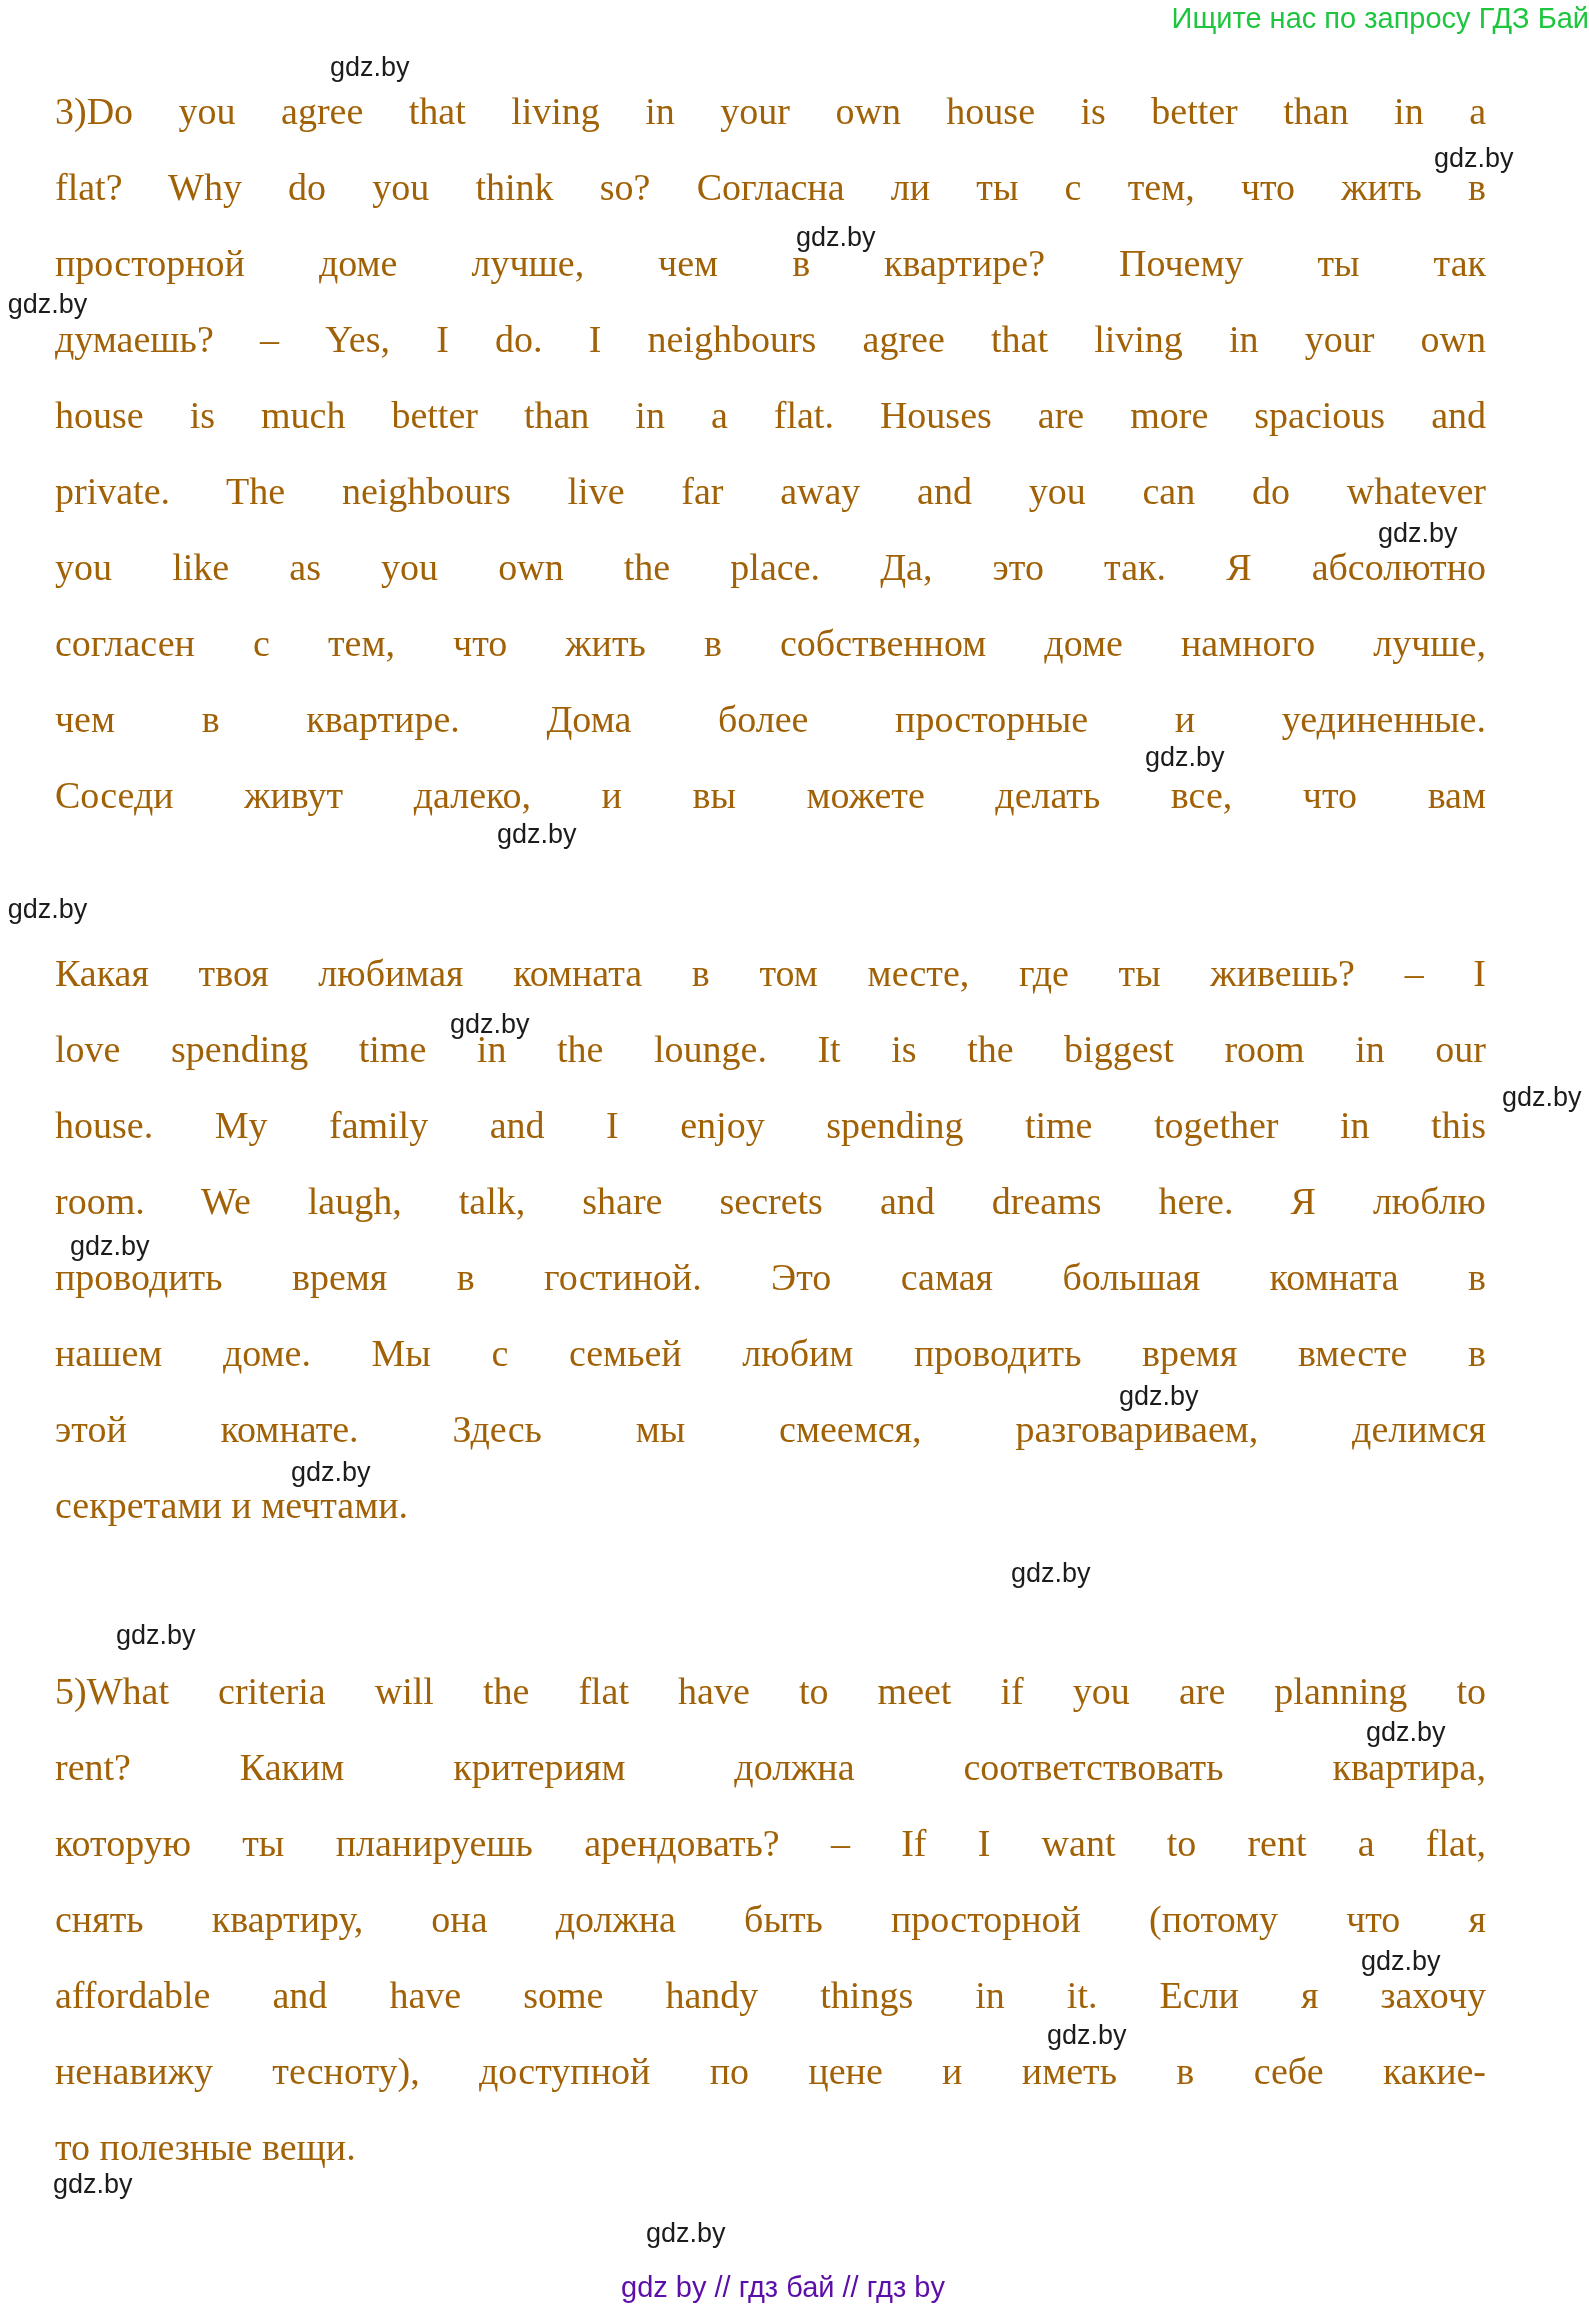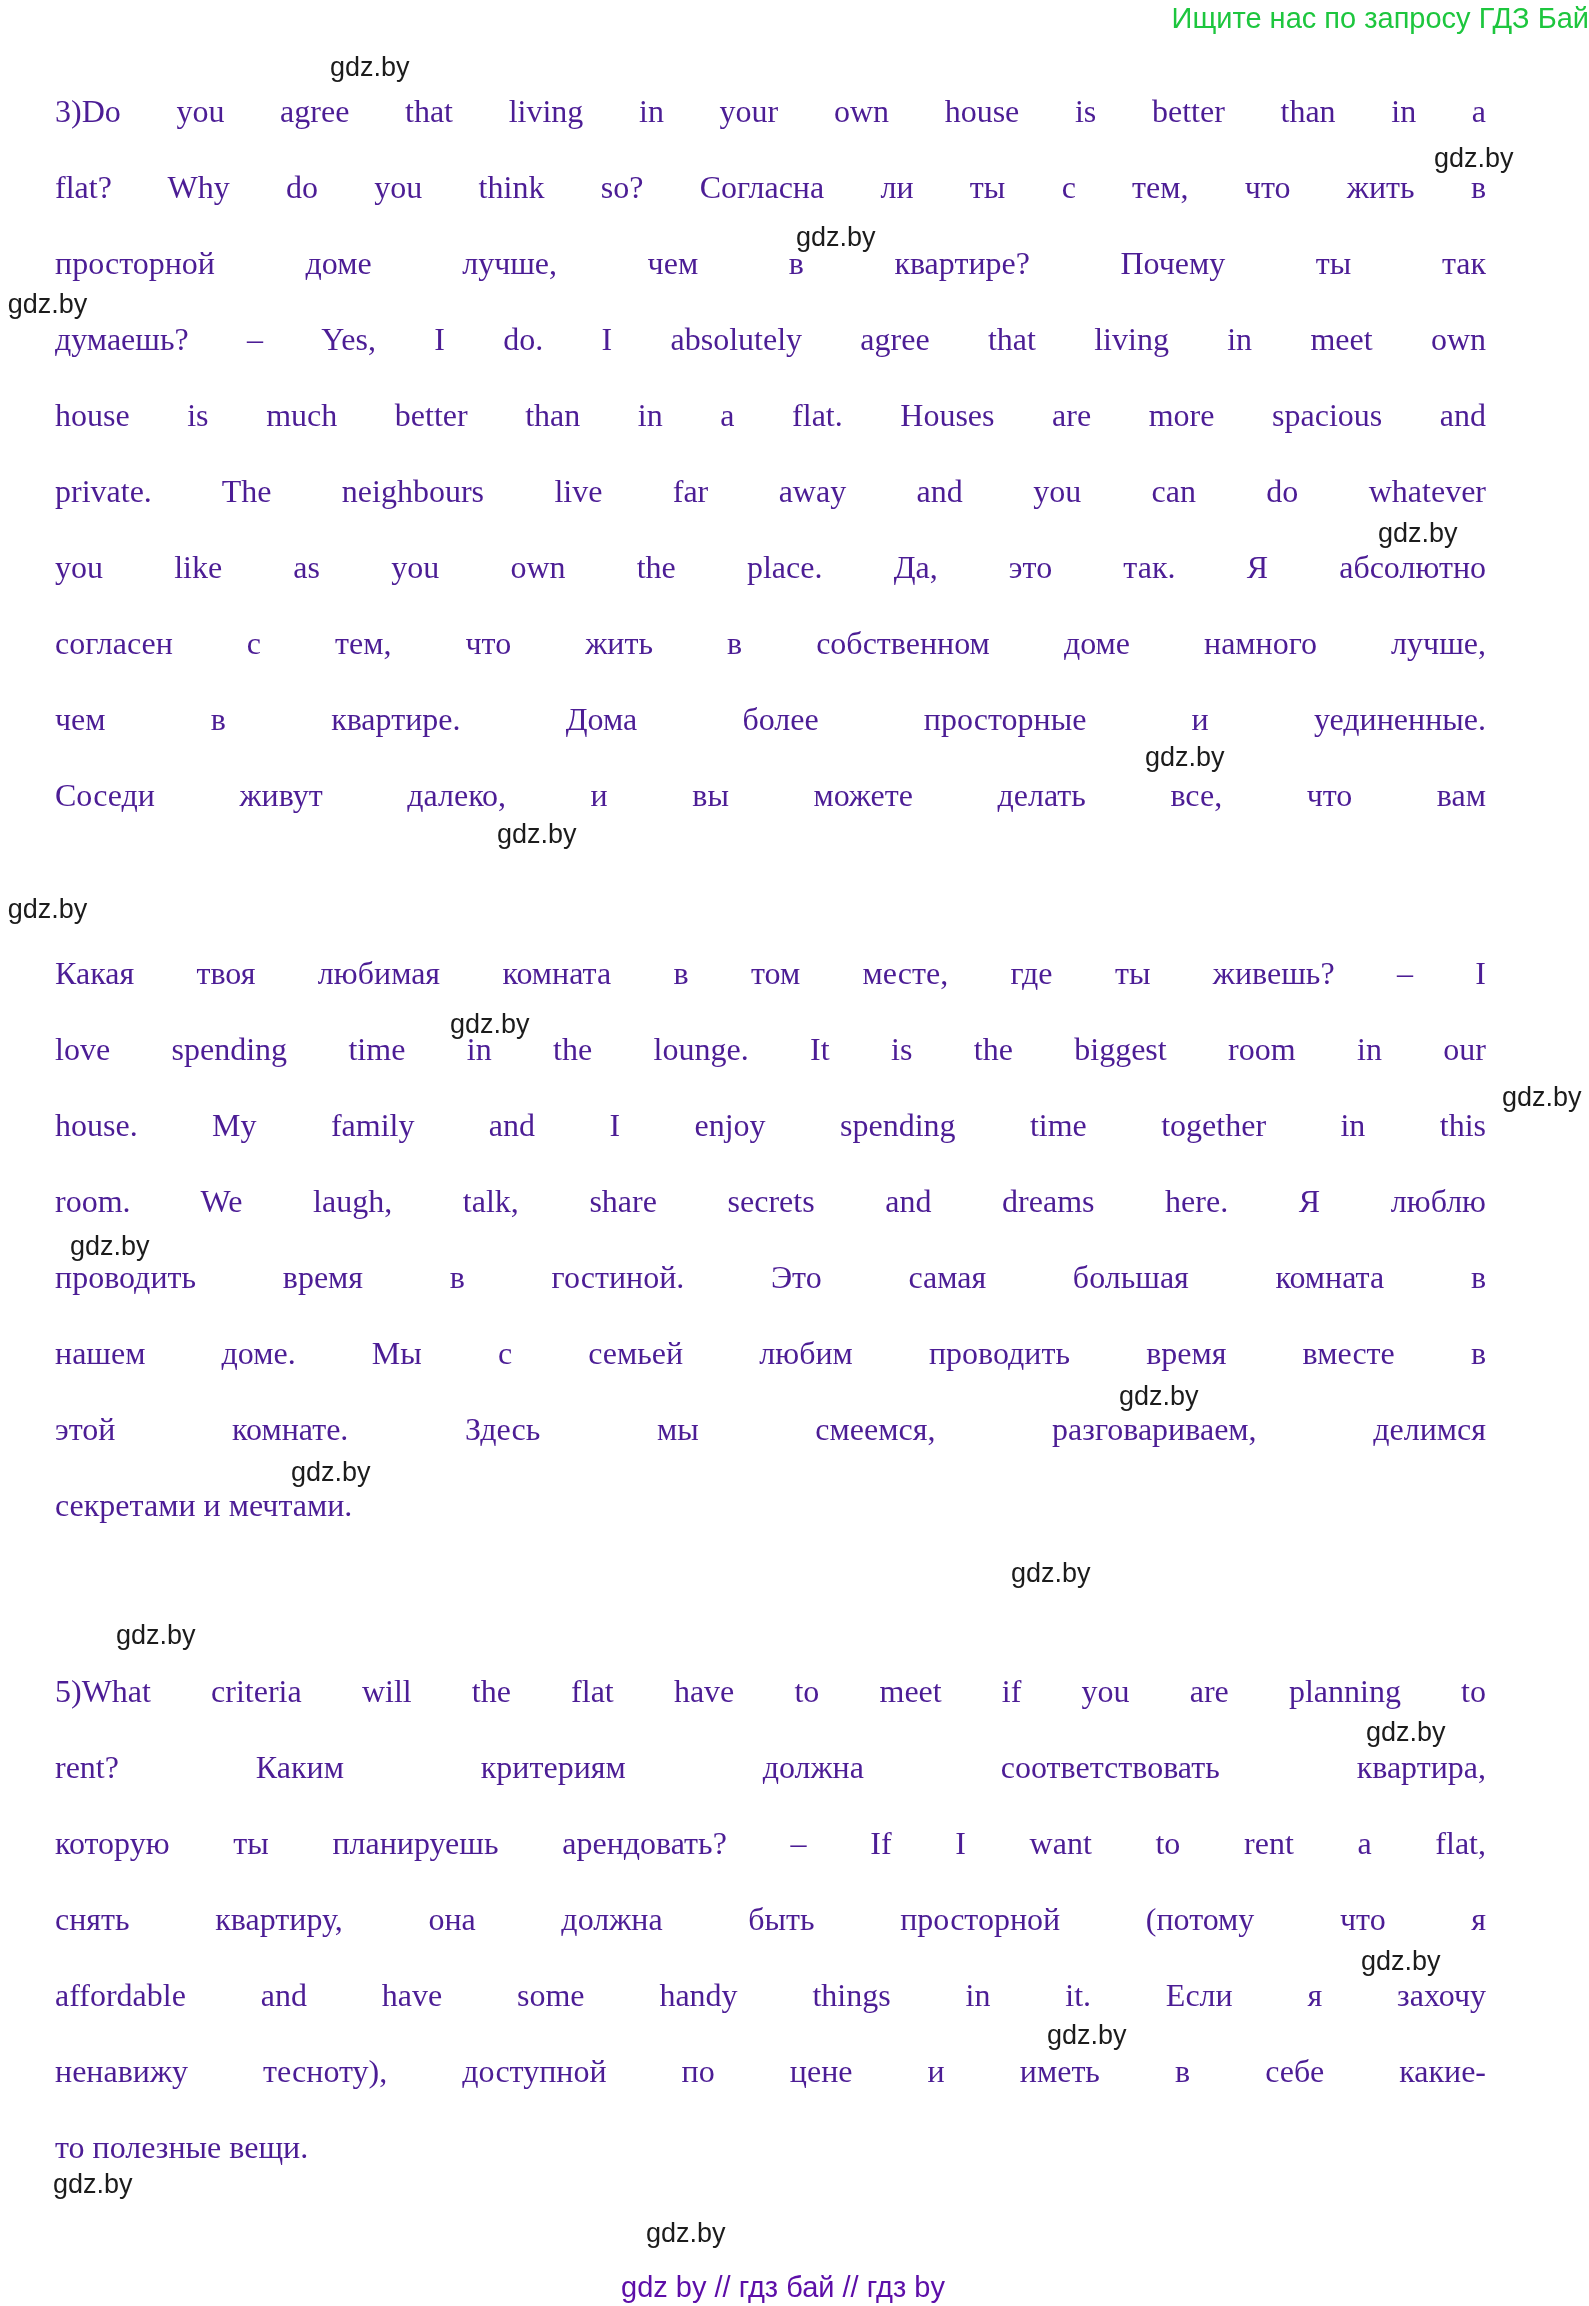--- a/index.html
+++ b/index.html
@@ -33,8 +33,8 @@
   .line {
     height: 76px;
     line-height: 76px;
-    font-size: 32px;
-    color: #4c1d95;
+    font-size: 38px;
+    color: #a16207;
     text-align: justify;
     text-align-last: justify;
     overflow: hidden;

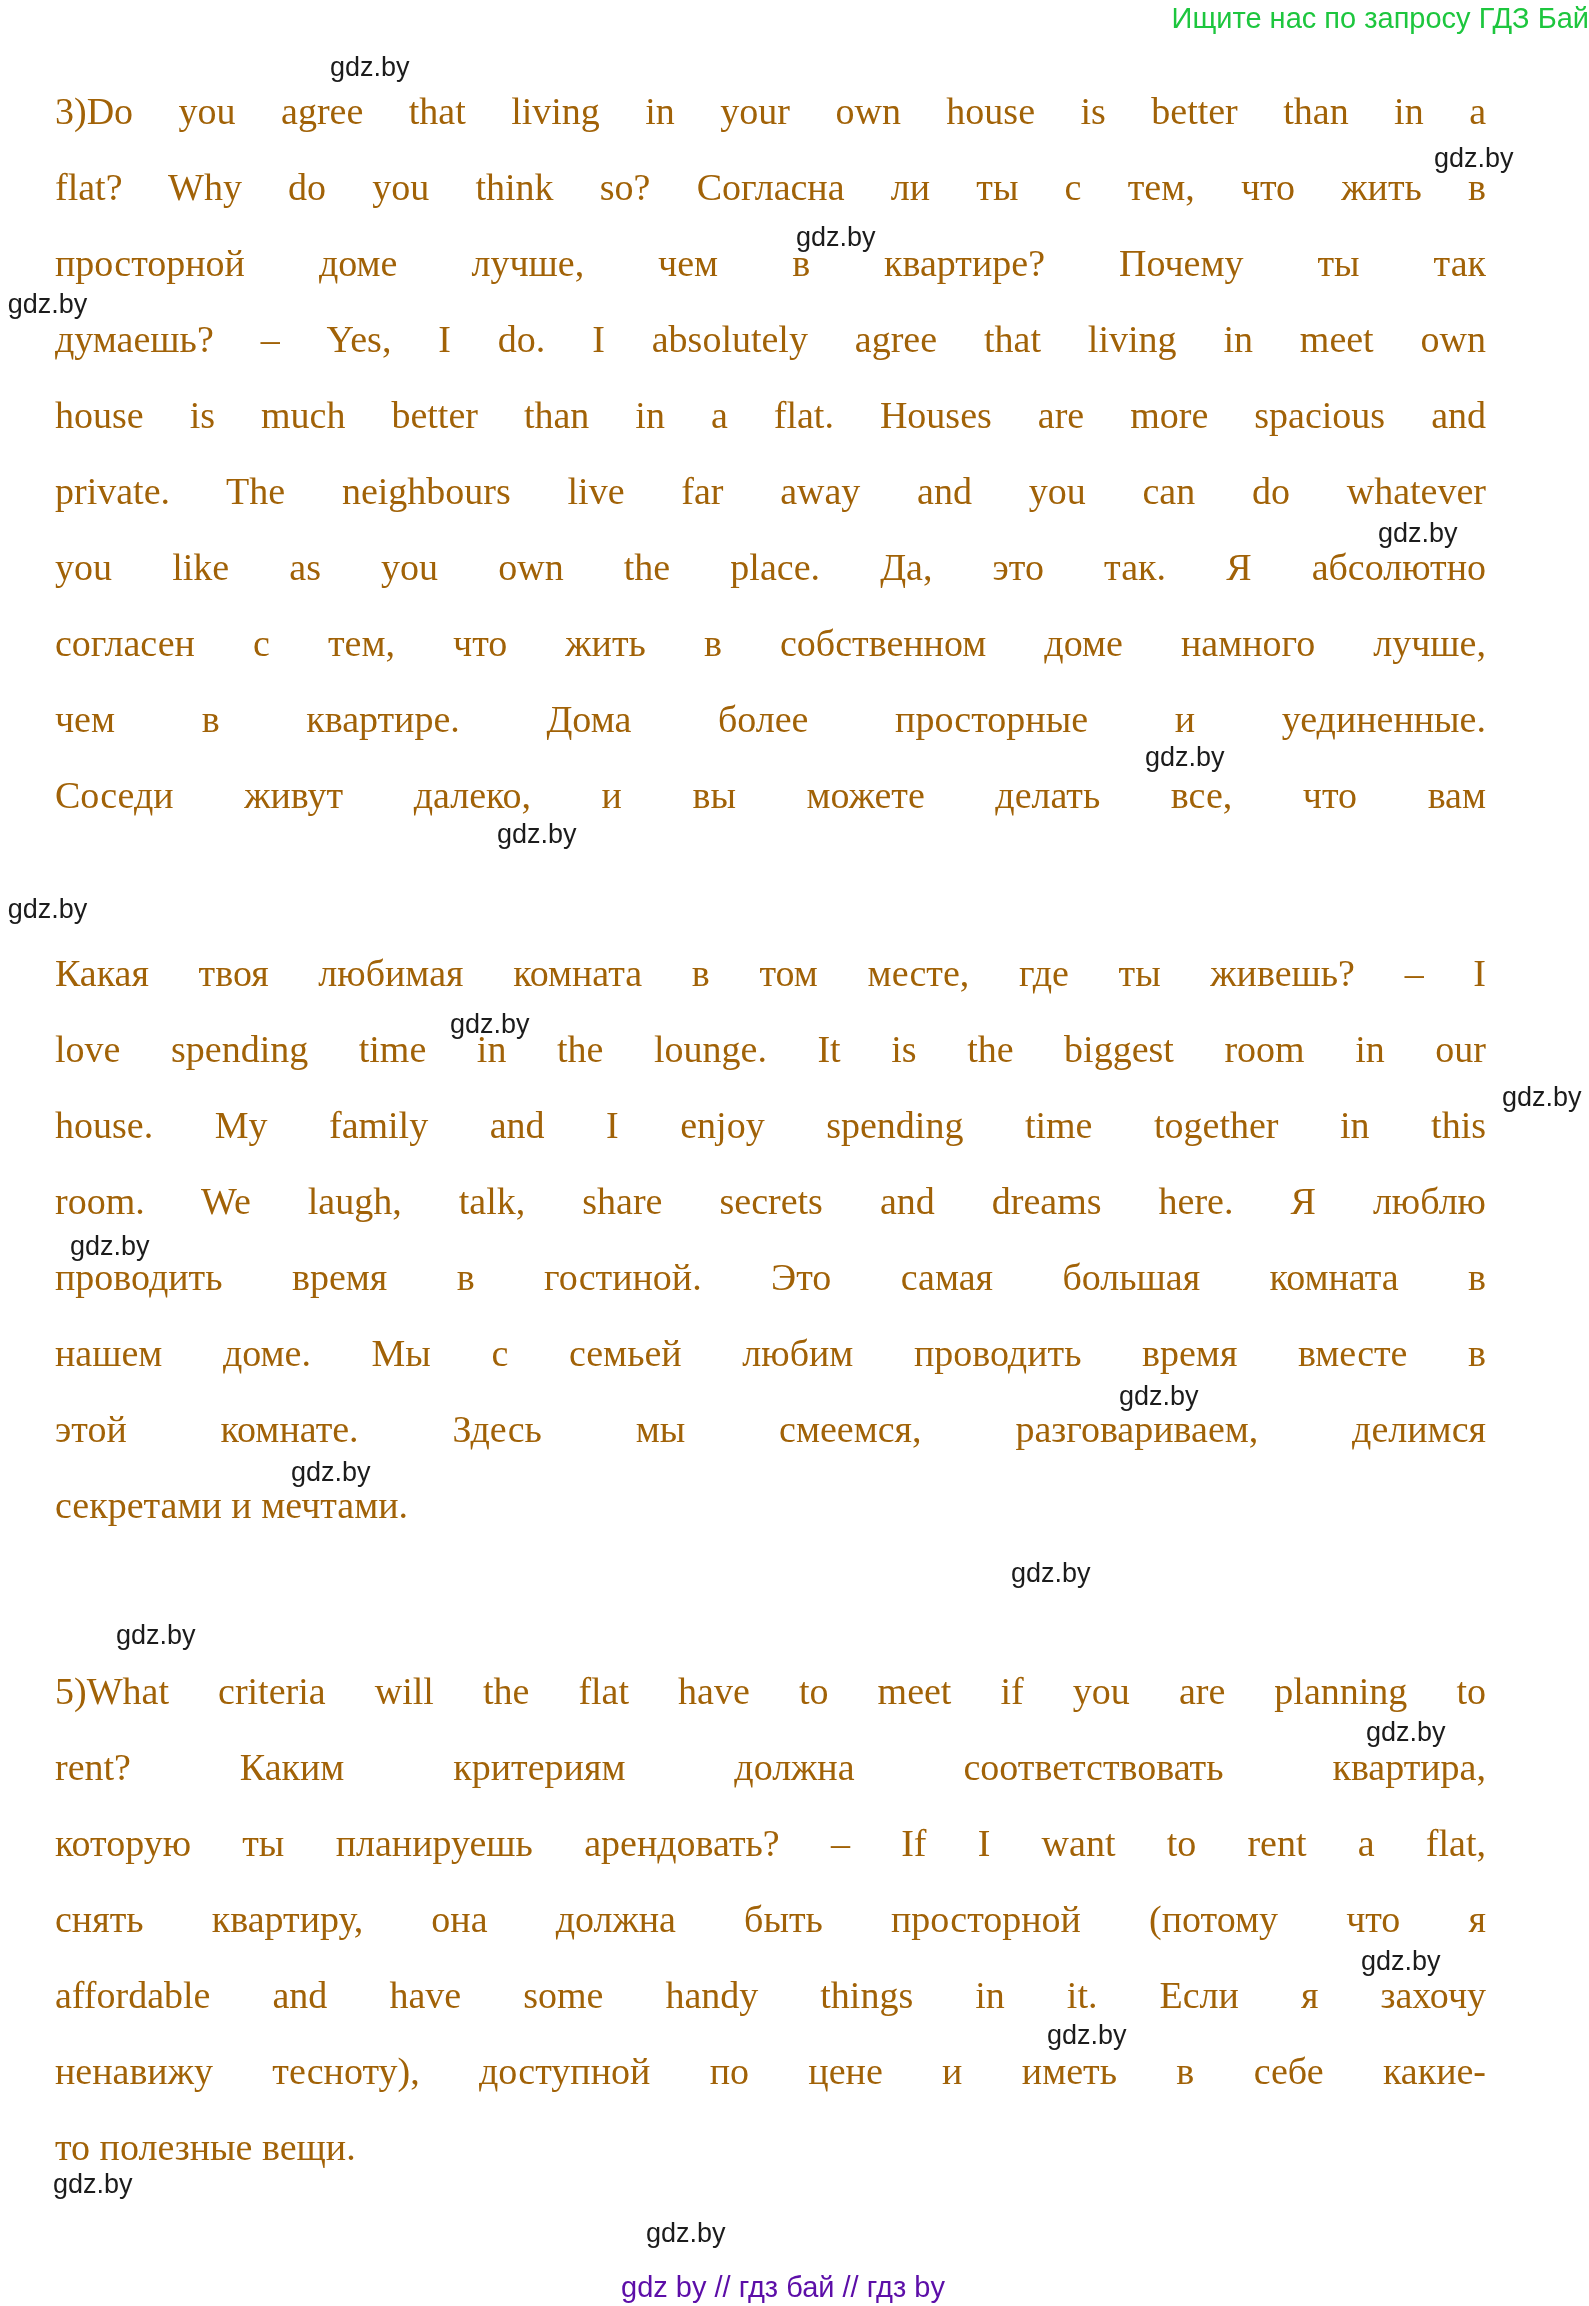--- a/index.html
+++ b/index.html
@@ -70,7 +70,7 @@
     <div class="line">3)Do you agree that living in your own house is better than in a</div>
     <div class="line">flat? Why do you think so? Согласна ли ты с тем, что жить в</div>
     <div class="line">просторной доме лучше, чем в квартире? Почему ты так</div>
-    <div class="line">думаешь? – Yes, I do. I absolutely agree that living in meet own</div>
+    <div class="line">думаешь? – Yes, I do. I neighbours agree that living in your own</div>
     <div class="line">house is much better than in a flat. Houses are more spacious and</div>
     <div class="line">private. The neighbours live far away and you can do whatever</div>
     <div class="line">you like as you own the place. Да, это так. Я абсолютно</div>

